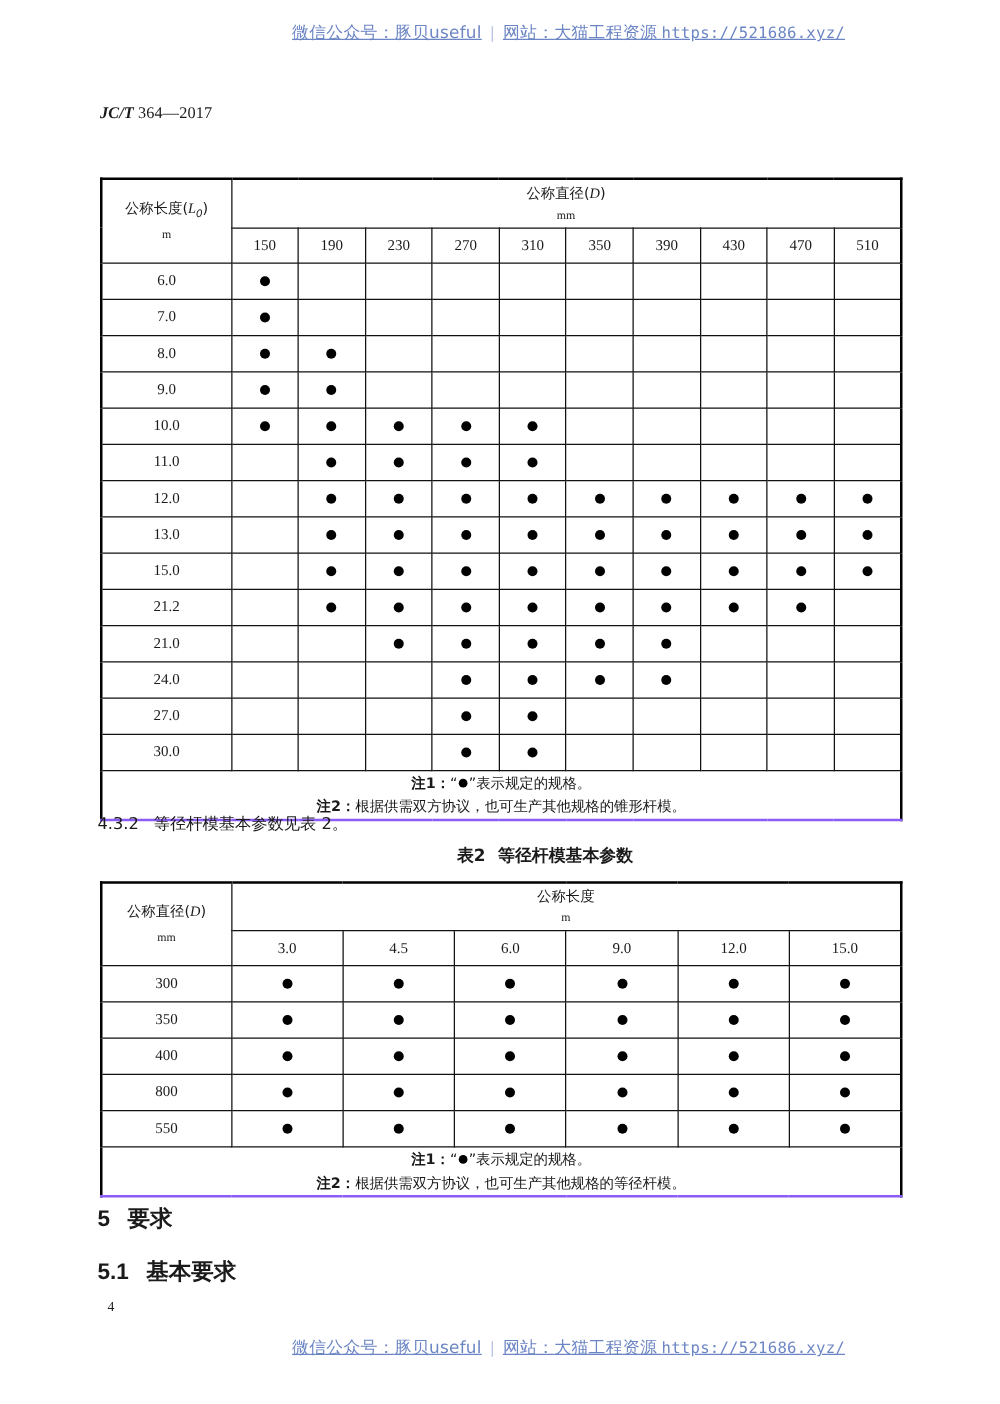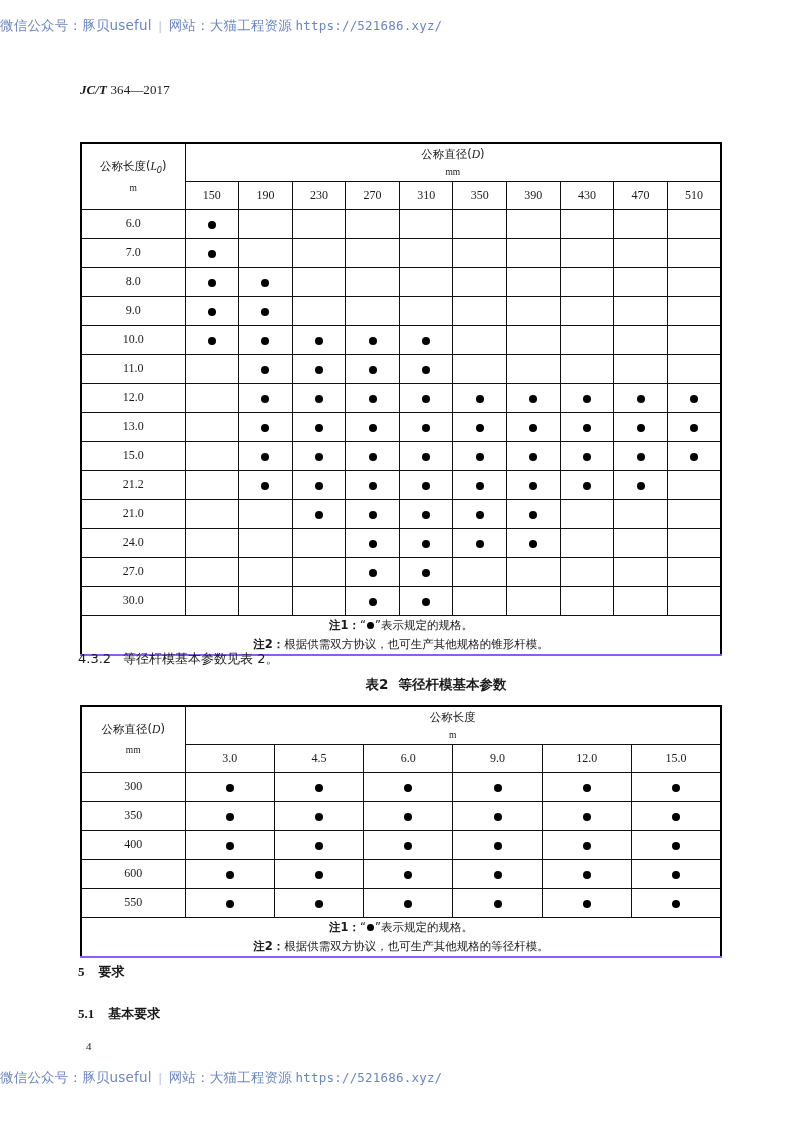--- a/index.html
+++ b/index.html
@@ -28,11 +28,12 @@
     position: absolute;
     left: 0;
     width: 676px;
-    text-align: left;
+    text-align: right;
     color: #6c85c4;
     font-size: 13.5px;
     letter-spacing: 0.2px;
     white-space: nowrap;
+    text-decoration: underline;
   }
   .watermark-top { top: 17px; }
   .watermark-bottom { top: 1069px; }

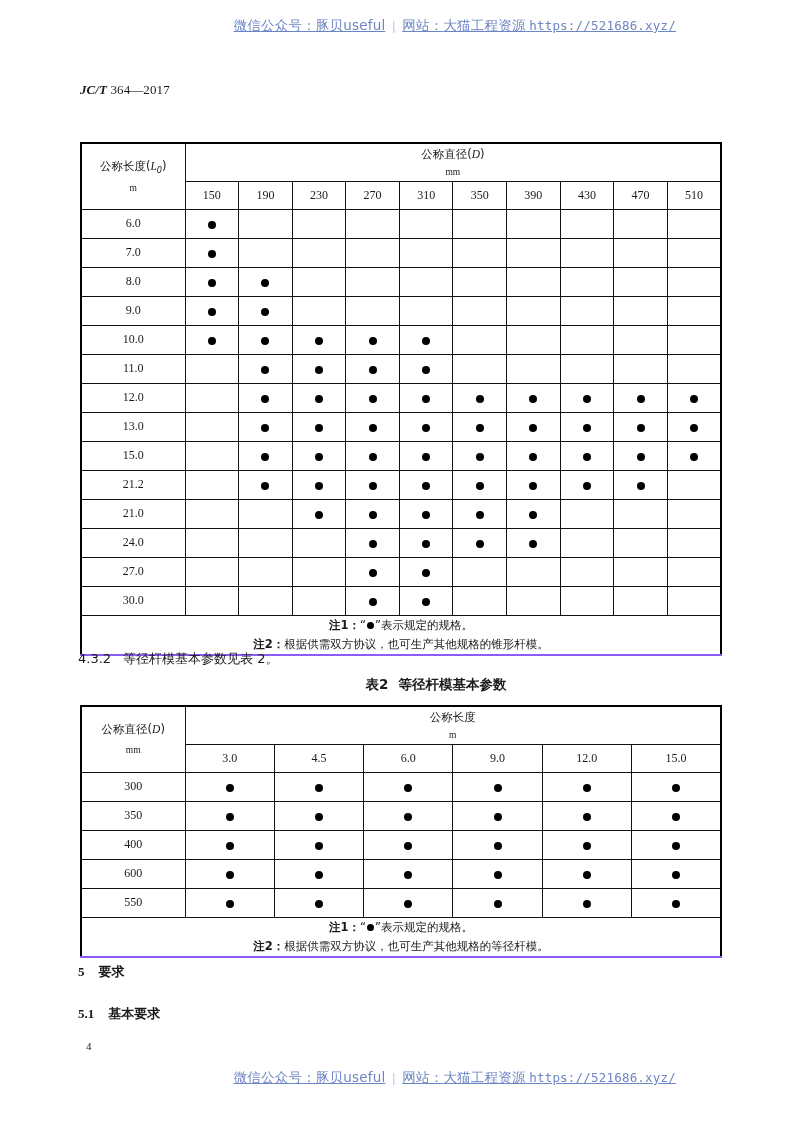--- a/index.html
+++ b/index.html
@@ -461,7 +461,7 @@
           <td class="cell outer-right"><span class="dot"></span></td>
         </tr>
         <tr>
-          <td class="row-label outer-left">600</td>
+          <td class="row-label outer-left">800</td>
           <td class="cell"><span class="dot"></span></td>
           <td class="cell"><span class="dot"></span></td>
           <td class="cell"><span class="dot"></span></td>

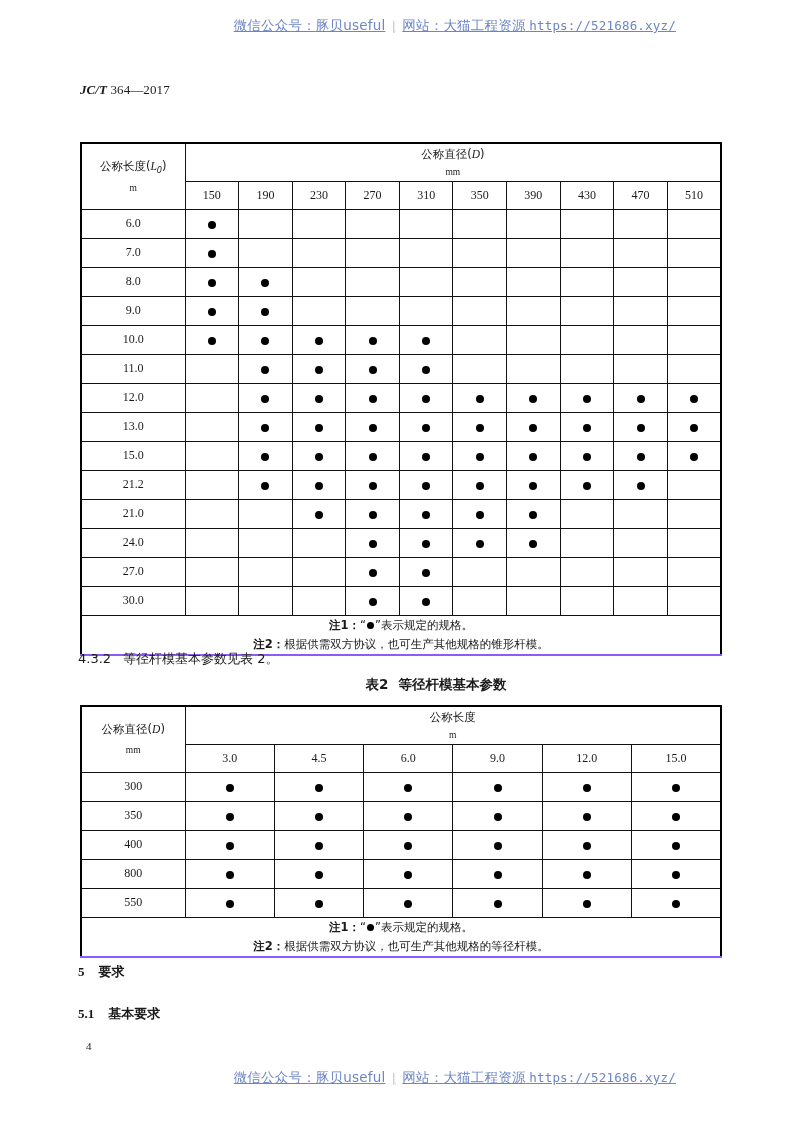--- a/index.html
+++ b/index.html
@@ -144,8 +144,8 @@
   .para .num { margin-right: 12px; }
   .heading {
     position: absolute;
-    font-family: Liberation Serif, serif;
-    font-size: 13px;
+    font-family: Liberation Sans, sans-serif;
+    font-size: 18px;
     font-weight: bold;
     text-align: center;
   }

